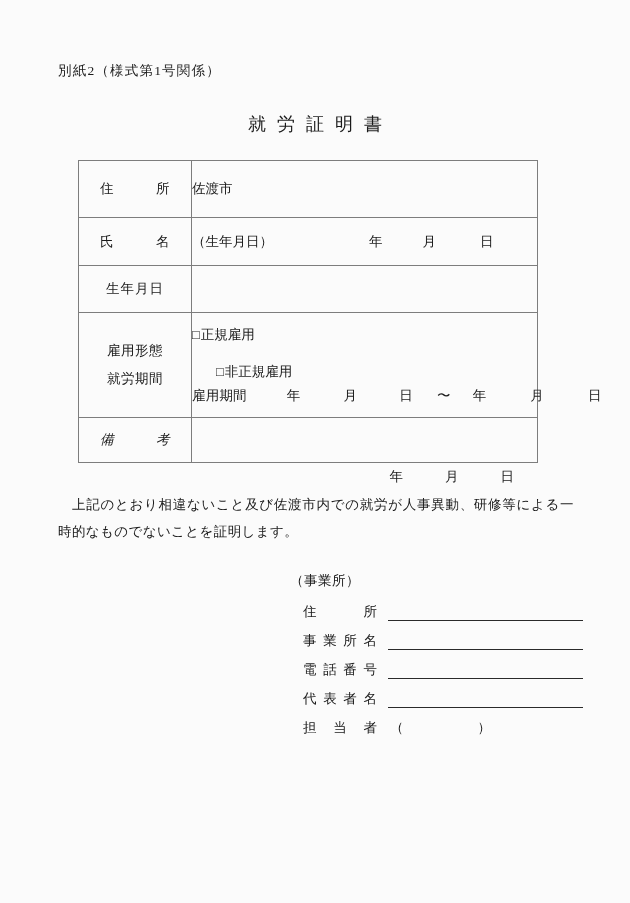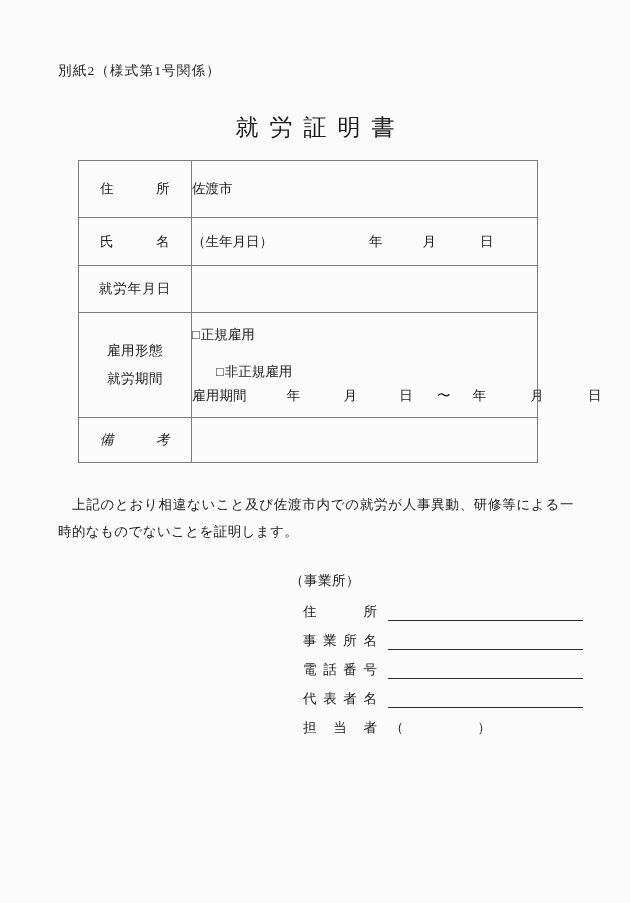--- a/index.html
+++ b/index.html
@@ -40,7 +40,7 @@
     right: 0;
     top: 112px;
     text-align: center;
-    font-size: 23px;
+    font-size: 18px;
     letter-spacing: 11px;
     text-indent: 11px;
     white-space: nowrap;

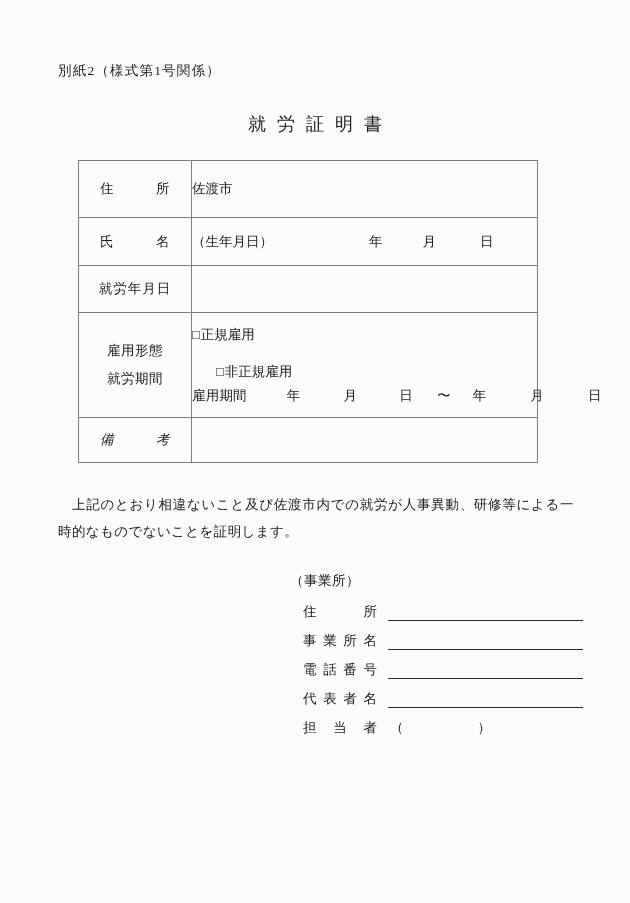--- a/index.html
+++ b/index.html
@@ -223,7 +223,7 @@
       </tr>
 
       <tr class="r-date">
-        <td class="lbl-col lbl-wide">就労年月日</td>
+        <td class="lbl-col lbl-wide">生年月日</td>
         <td class="val-col"></td>
       </tr>
 

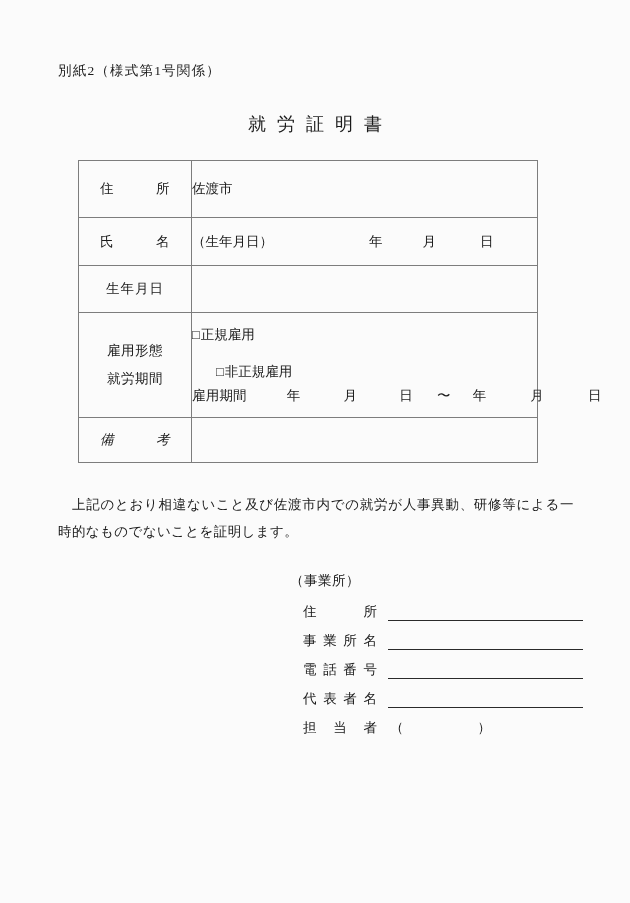--- a/index.html
+++ b/index.html
@@ -248,6 +248,7 @@
     </tbody>
   </table>
 
+  <div class="issue-date"><span>年</span><span class="gap-d1"></span><span>月</span><span class="gap-d2"></span><span>日</span><span class="gap-d3"></span></div>
 
   <div class="cert-para">上記のとおり相違ないこと及び佐渡市内での就労が人事異動、研修等による一時的なものでないことを証明します。</div>
 

